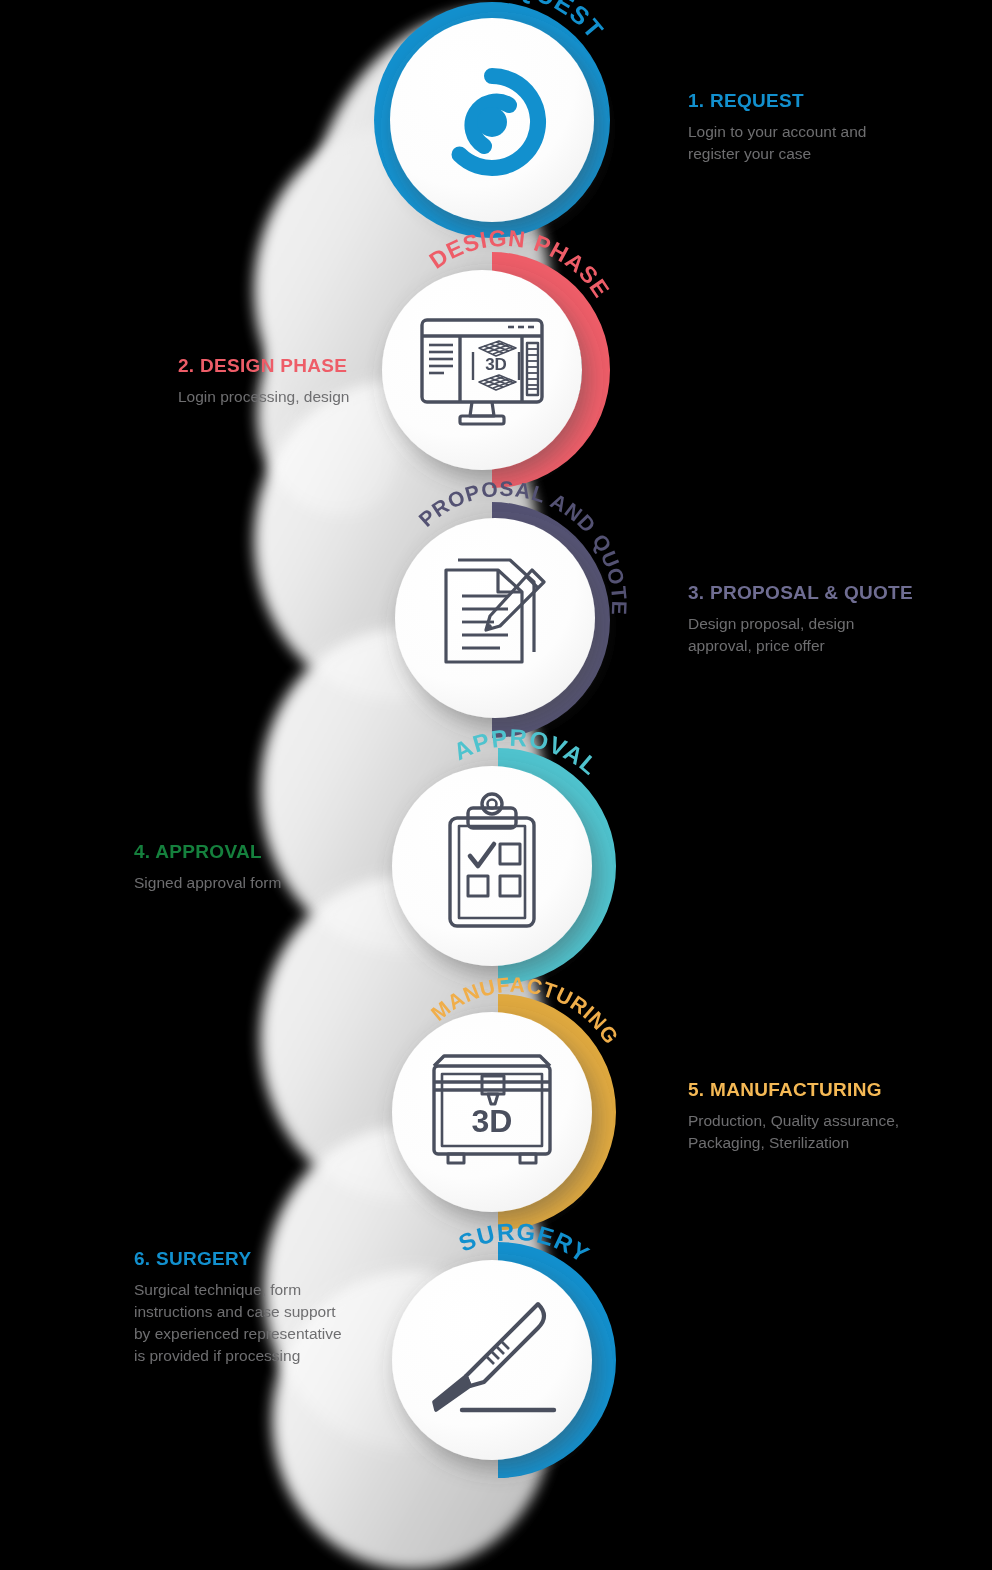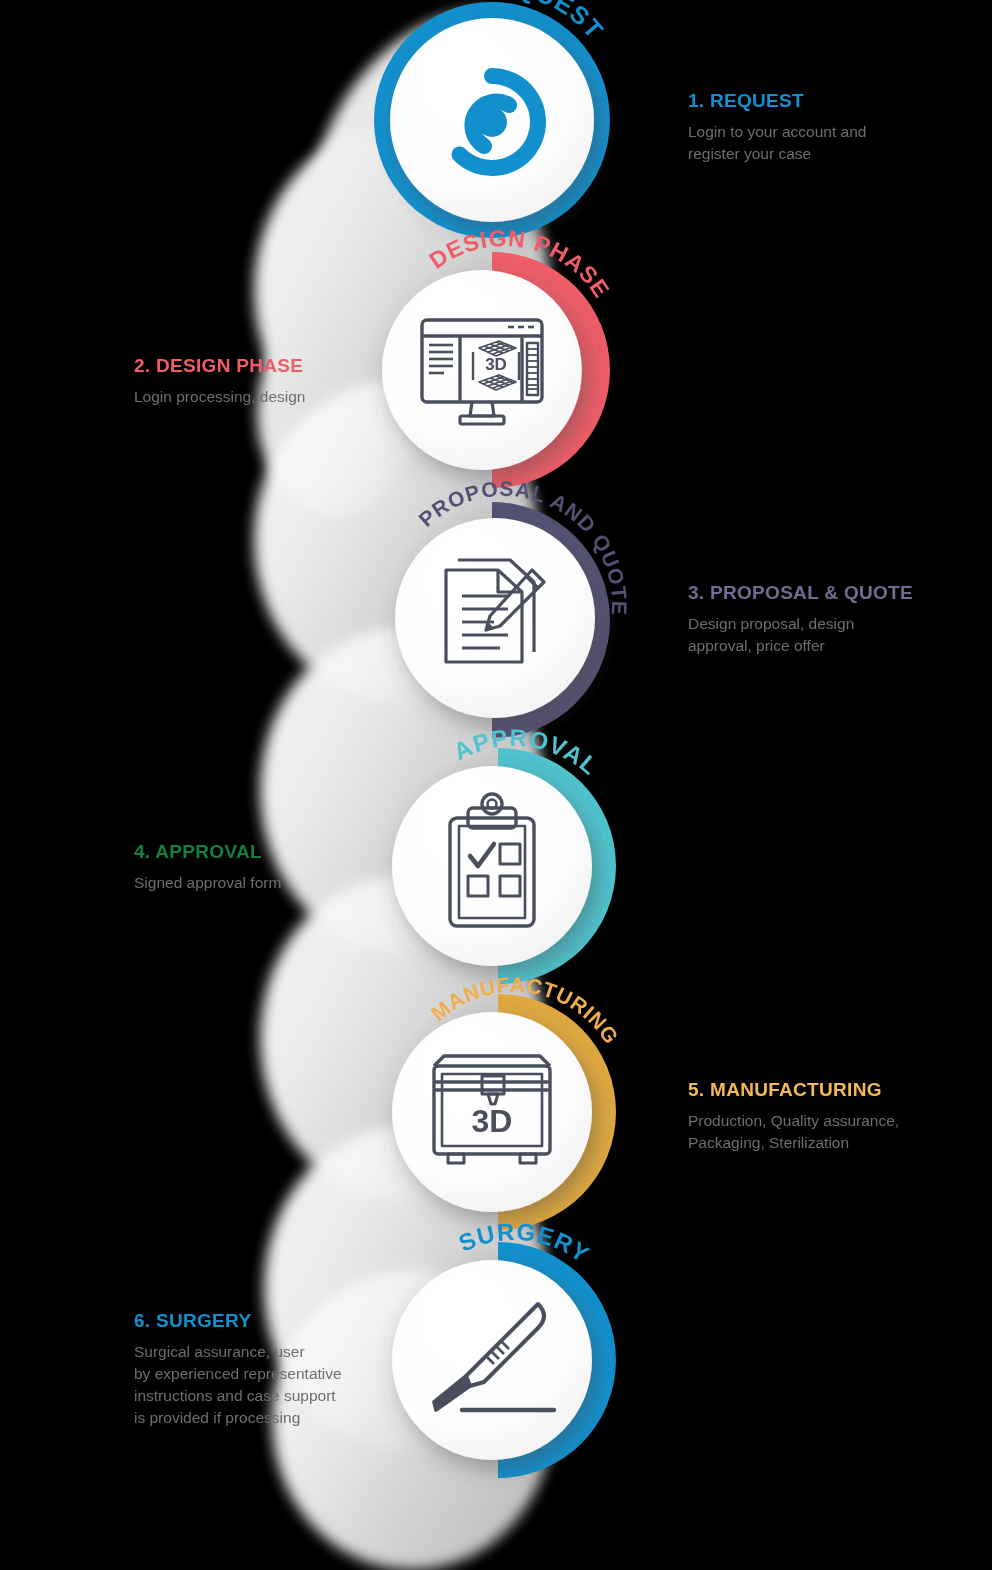--- a/index.html
+++ b/index.html
@@ -273,7 +273,7 @@
     </div>
   </div>
 
-  <div class="callout c-left" style="top:355px;">
+  <div class="callout c-left" style="top:355px;margin-left:44px;">
     <div class="callout-title" style="color: rgb(238, 93, 104);">2. DESIGN PHASE</div>
     <div class="callout-body">
       <div>Login processing, design</div>

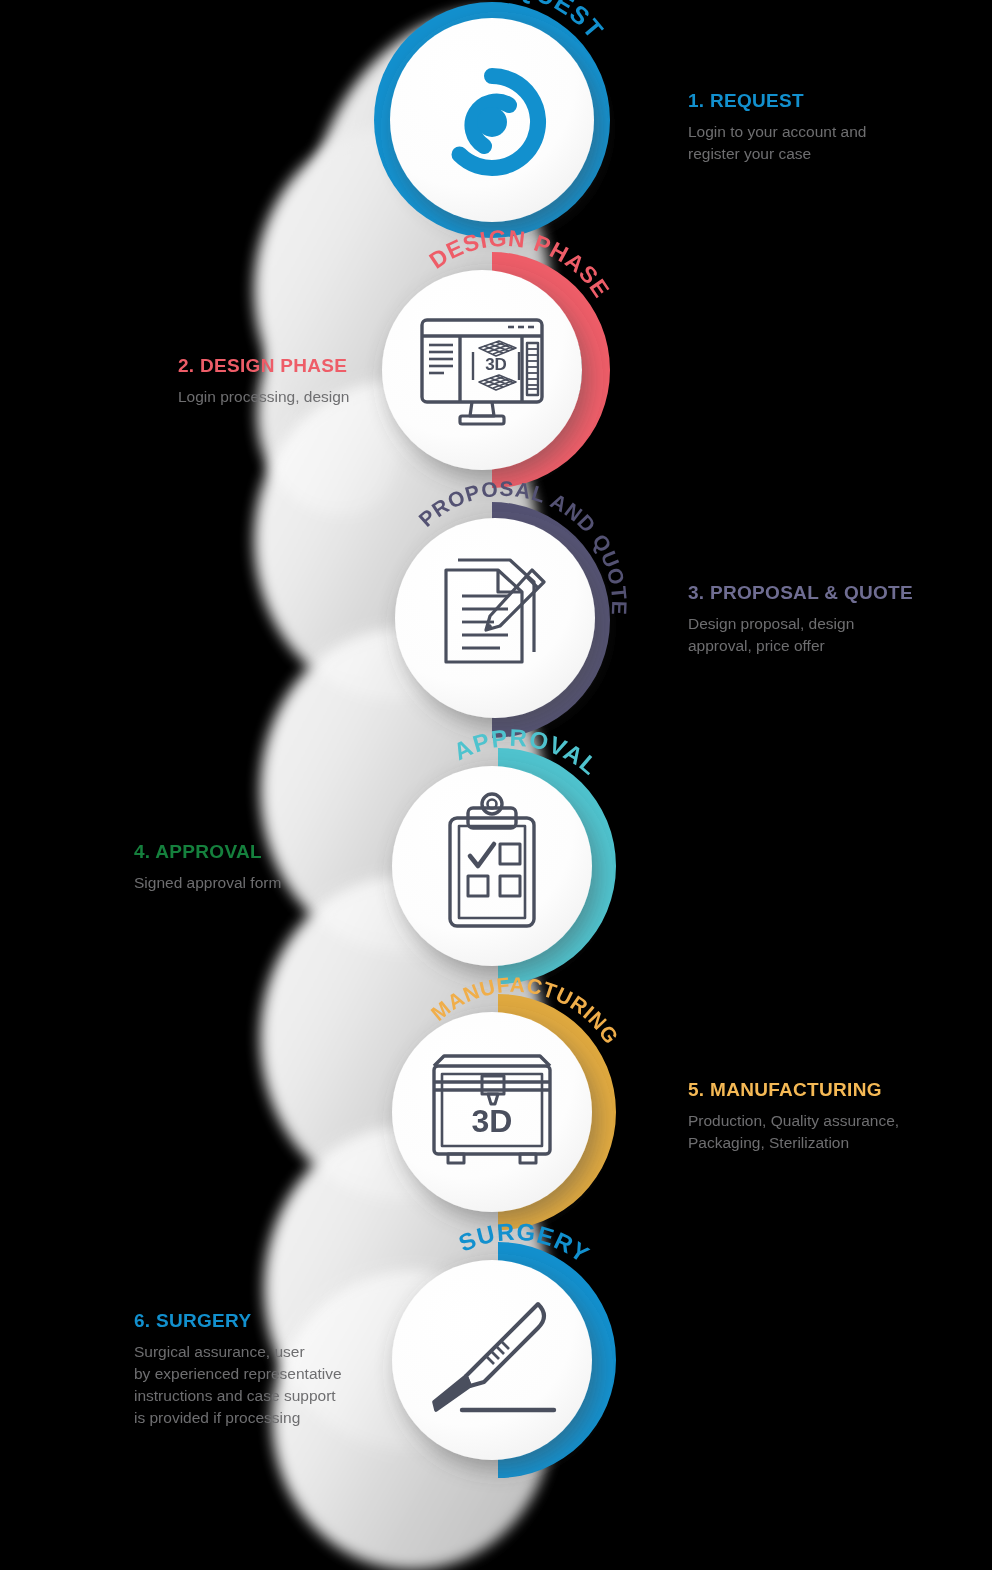--- a/index.html
+++ b/index.html
@@ -303,7 +303,7 @@
     </div>
   </div>
 
-  <div class="callout c-left" style="top:1310px;">
+  <div class="callout c-left" style="top:1248px;">
     <div class="callout-title" style="color: rgb(18, 144, 206);">6. SURGERY</div>
     <div class="callout-body">
       <div>Surgical assurance, user</div>

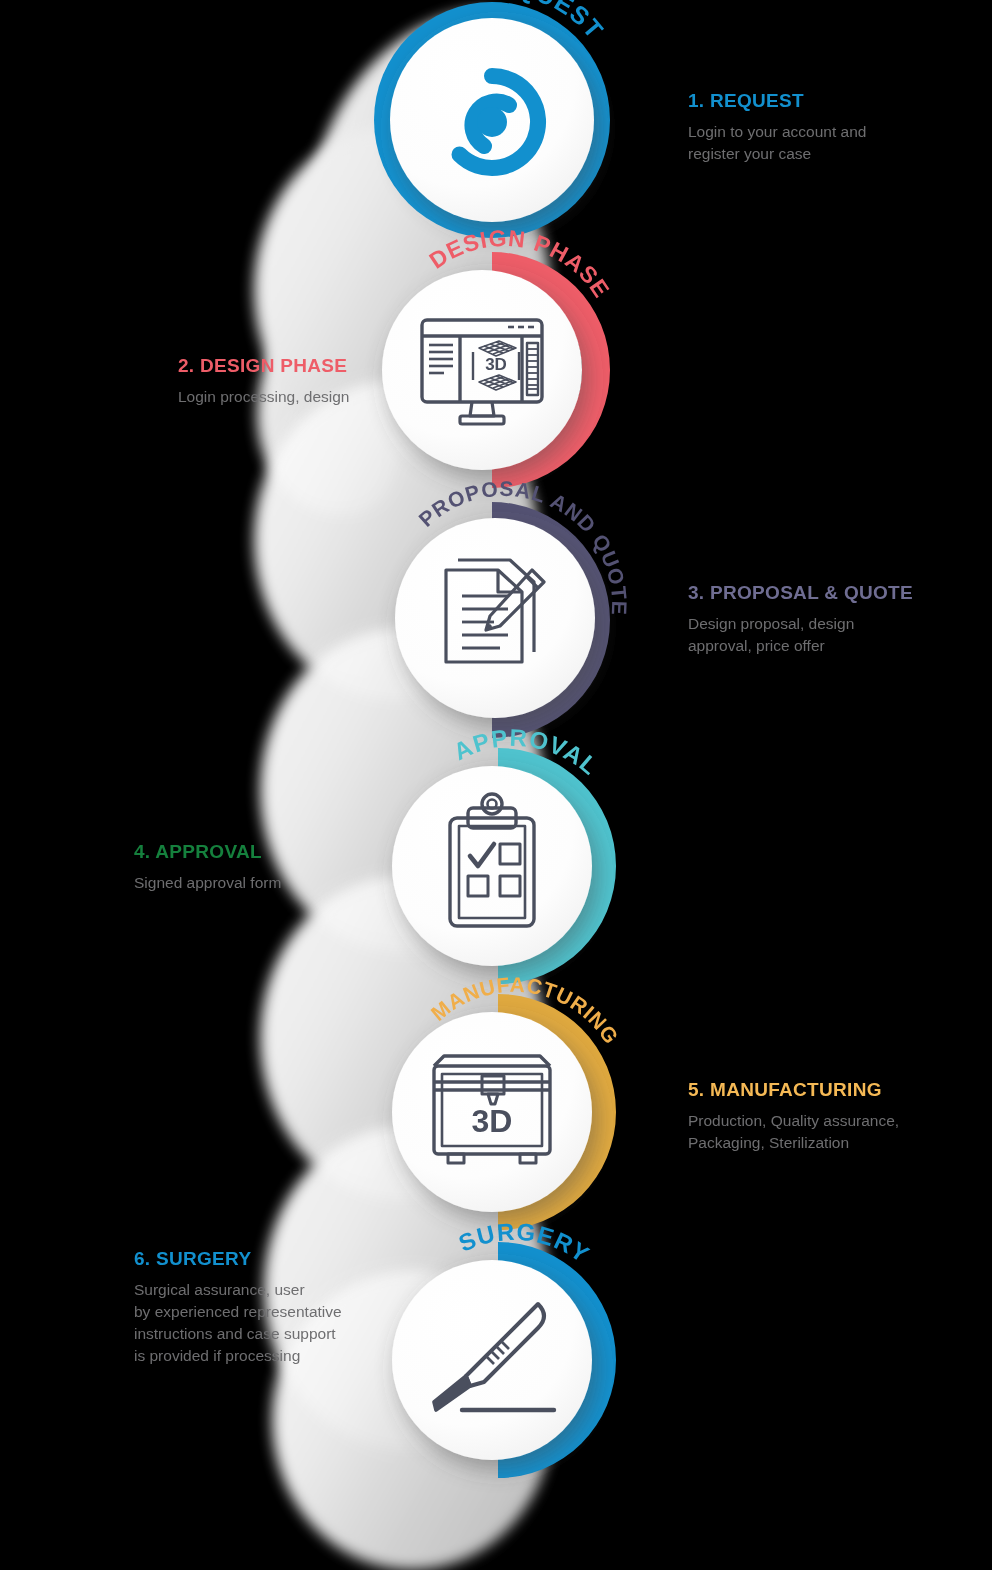--- a/index.html
+++ b/index.html
@@ -306,7 +306,7 @@
   <div class="callout c-left" style="top:1248px;">
     <div class="callout-title" style="color: rgb(18, 144, 206);">6. SURGERY</div>
     <div class="callout-body">
-      <div>Surgical assurance, user</div>
+      <div>Surgical technique, form</div>
       <div>by experienced representative</div>
       <div>instructions and case support</div>
       <div>is provided if processing</div>

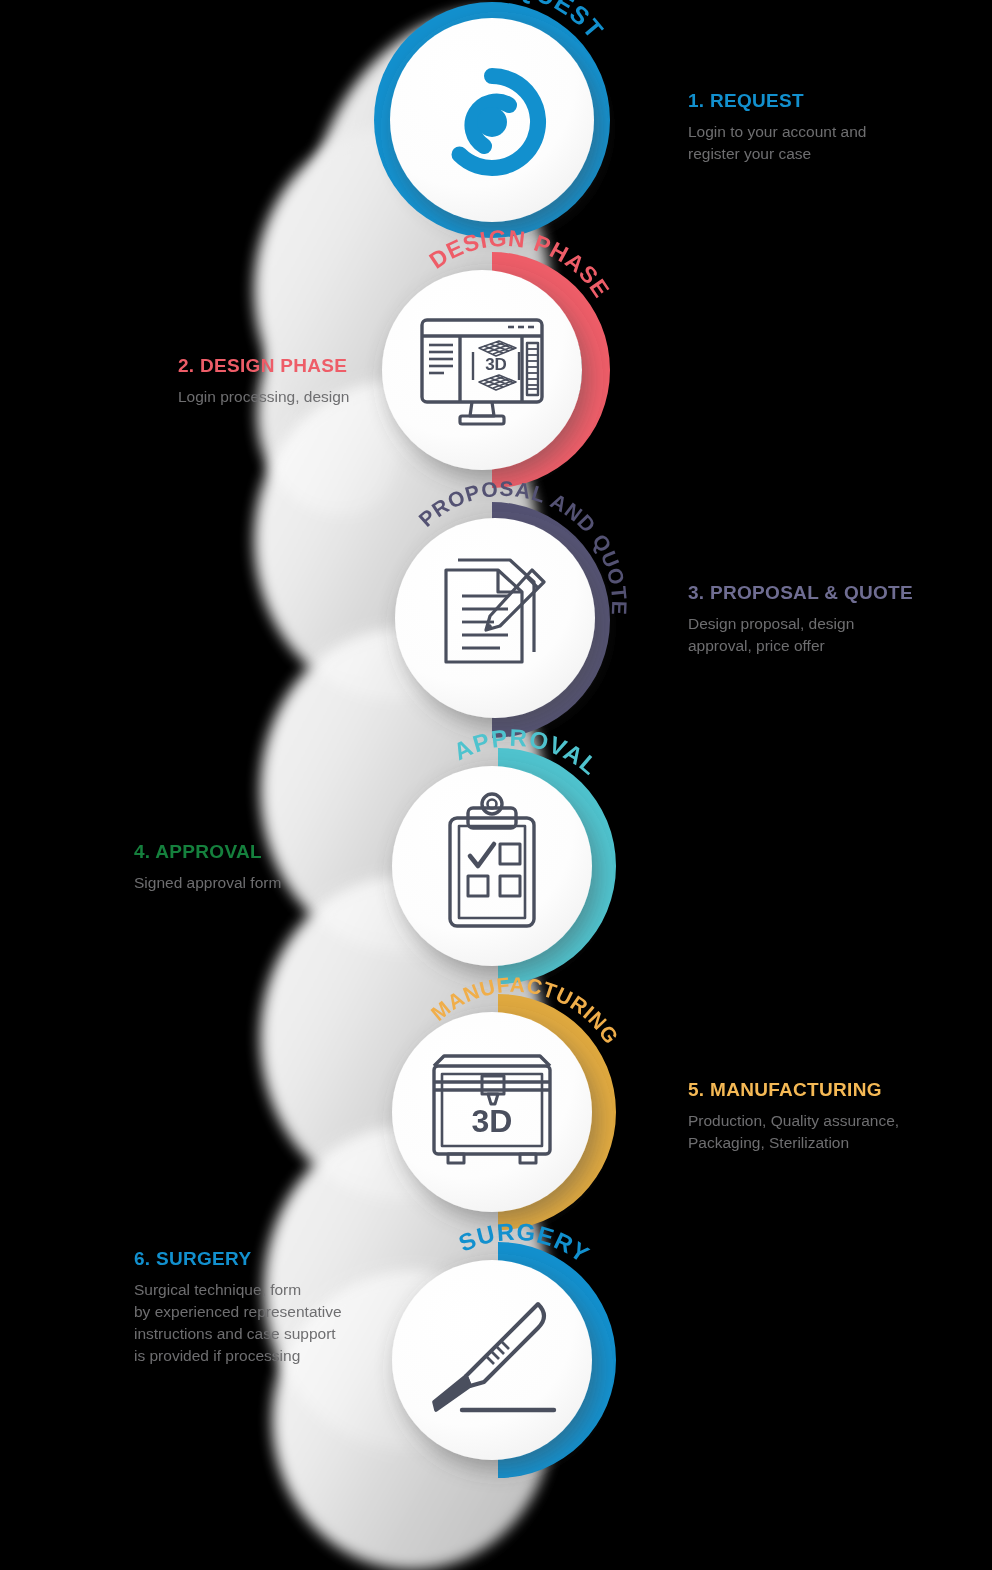--- a/index.html
+++ b/index.html
@@ -307,8 +307,8 @@
     <div class="callout-title" style="color: rgb(18, 144, 206);">6. SURGERY</div>
     <div class="callout-body">
       <div>Surgical technique, form</div>
+      <div>instructions and case support</div>
       <div>by experienced representative</div>
-      <div>instructions and case support</div>
       <div>is provided if processing</div>
     </div>
   </div>

